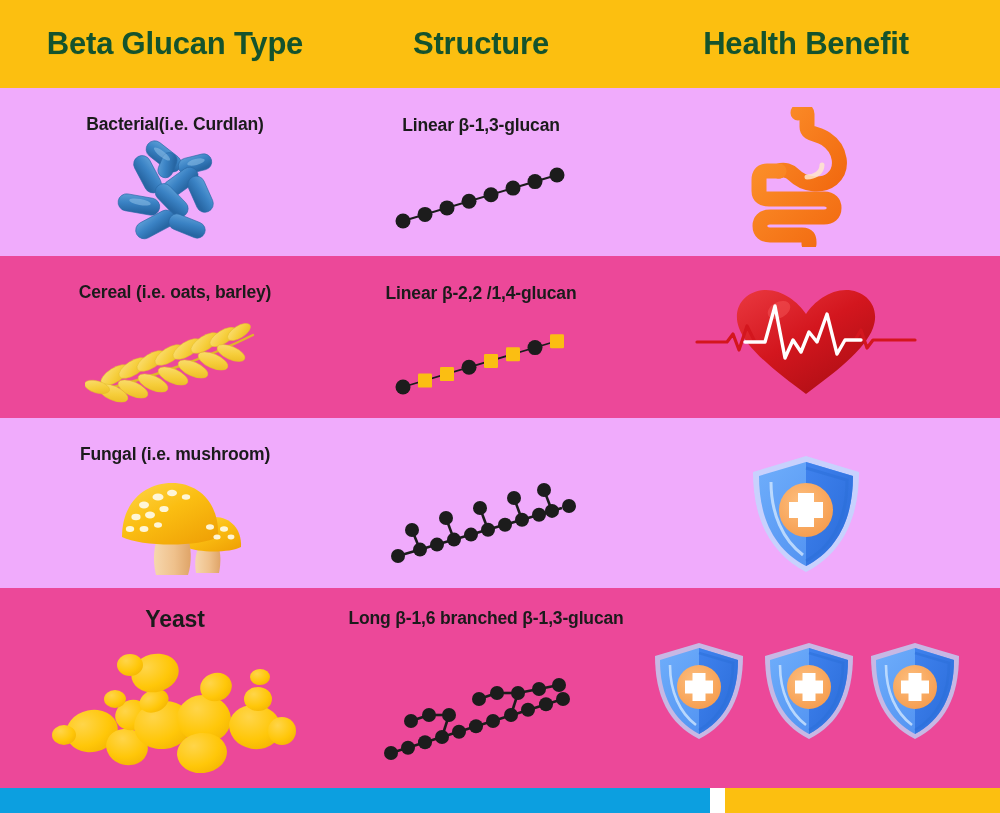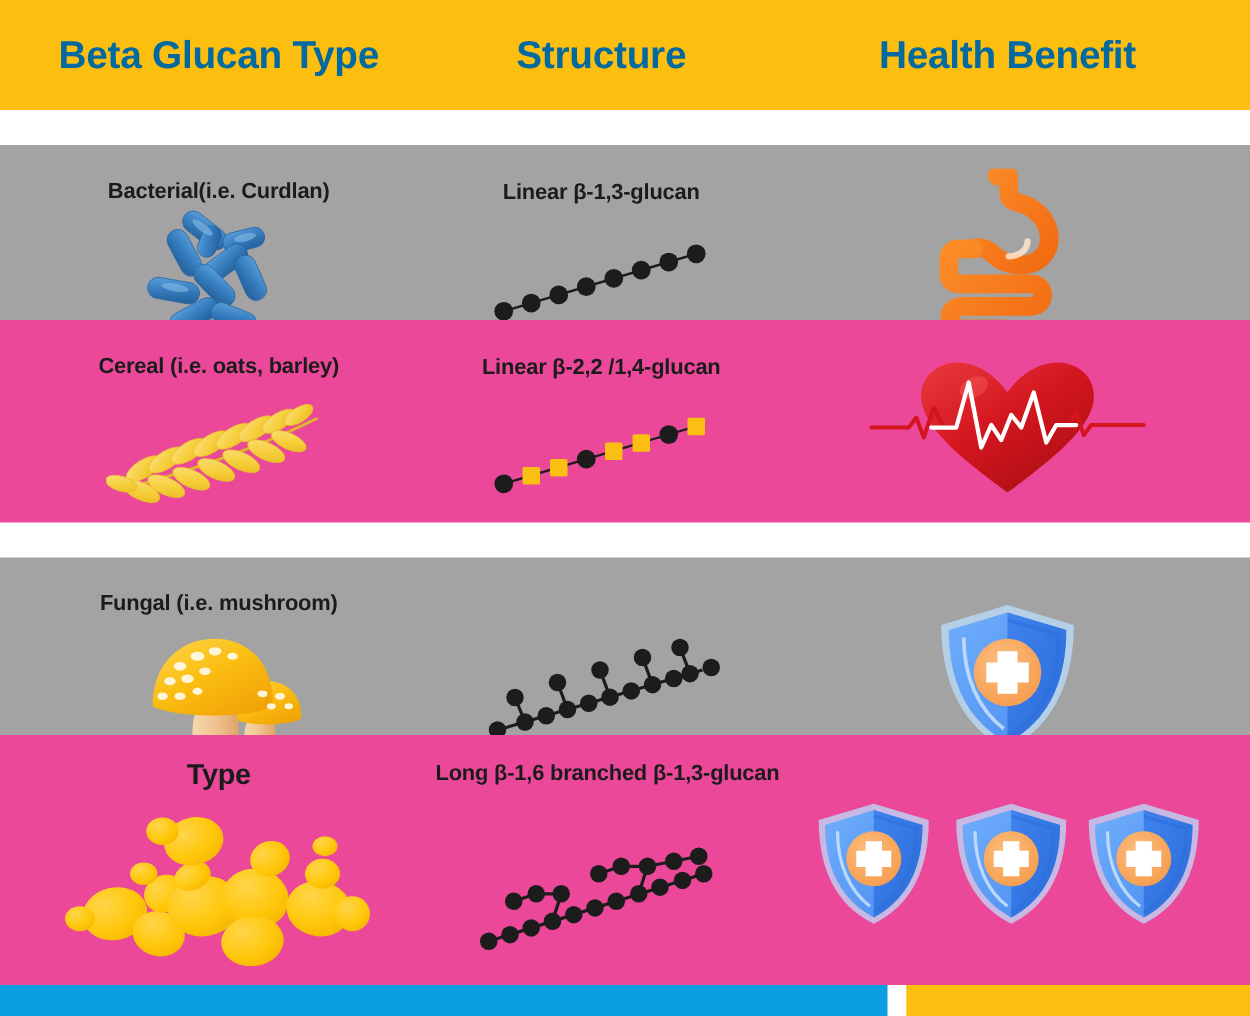--- a/index.html
+++ b/index.html
@@ -19,7 +19,7 @@
   .header-cell {
     position: absolute; top: 0; height: 88px;
     display: flex; align-items: center; justify-content: center;
-    color: #0369a1;
+    color: #14532d;
     font-weight: bold;
     font-size: 31px;
     letter-spacing: -0.2px;

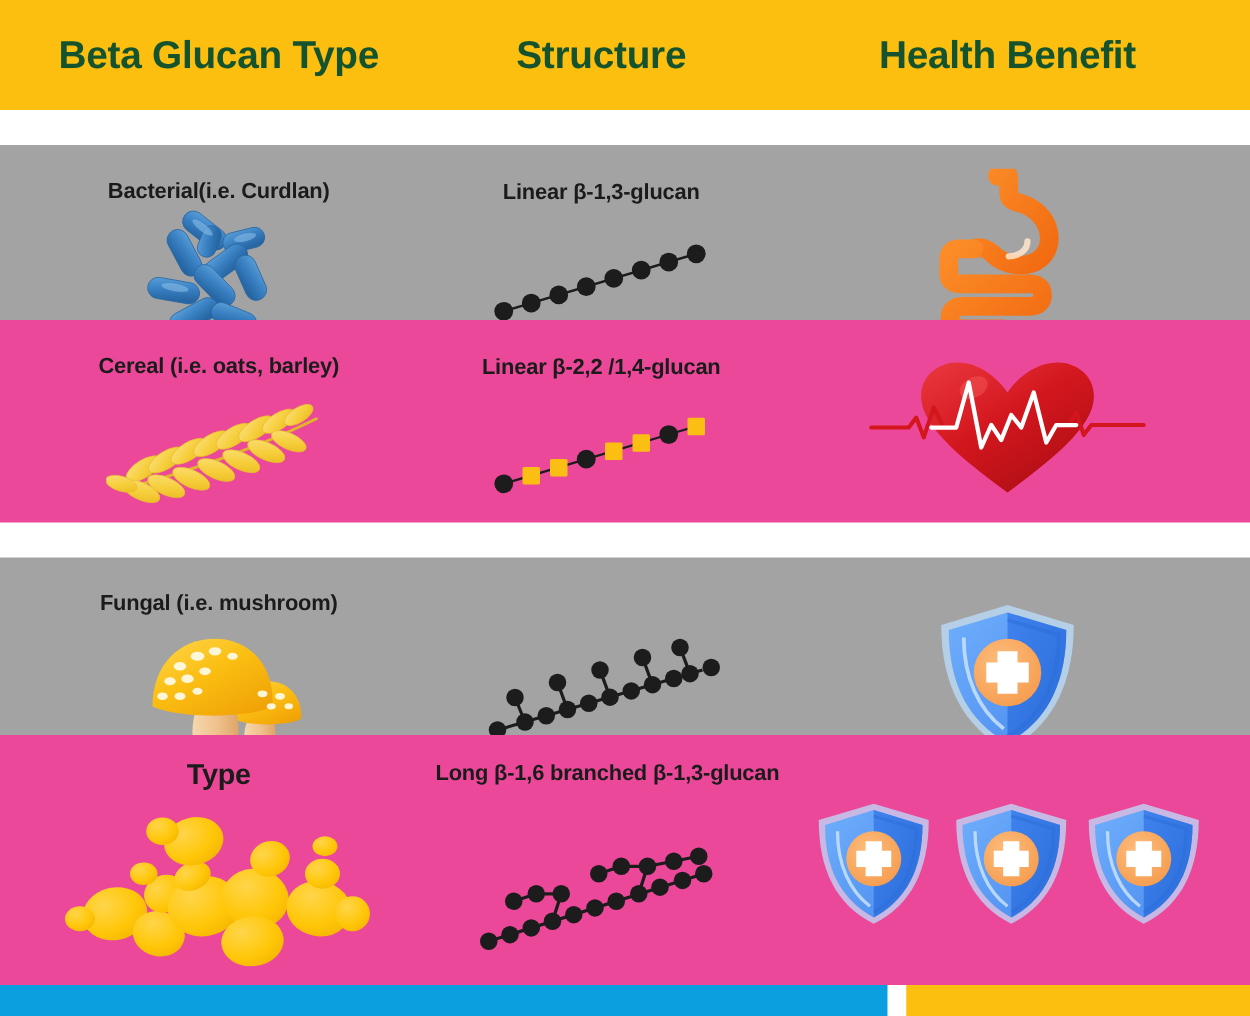--- a/index.html
+++ b/index.html
@@ -31,7 +31,7 @@
 
   
   .row { position: absolute; left: 0; width: 1000px; }
-  .row.cream { background: #a3a3a3; margin-top: 28px; }
+  .row.cream { background: #f0abfc; }
   .row.white { background: #ec4899; }
   .r0 { top: 88px;  height: 168px; }
   .r1 { top: 256px; height: 162px; }

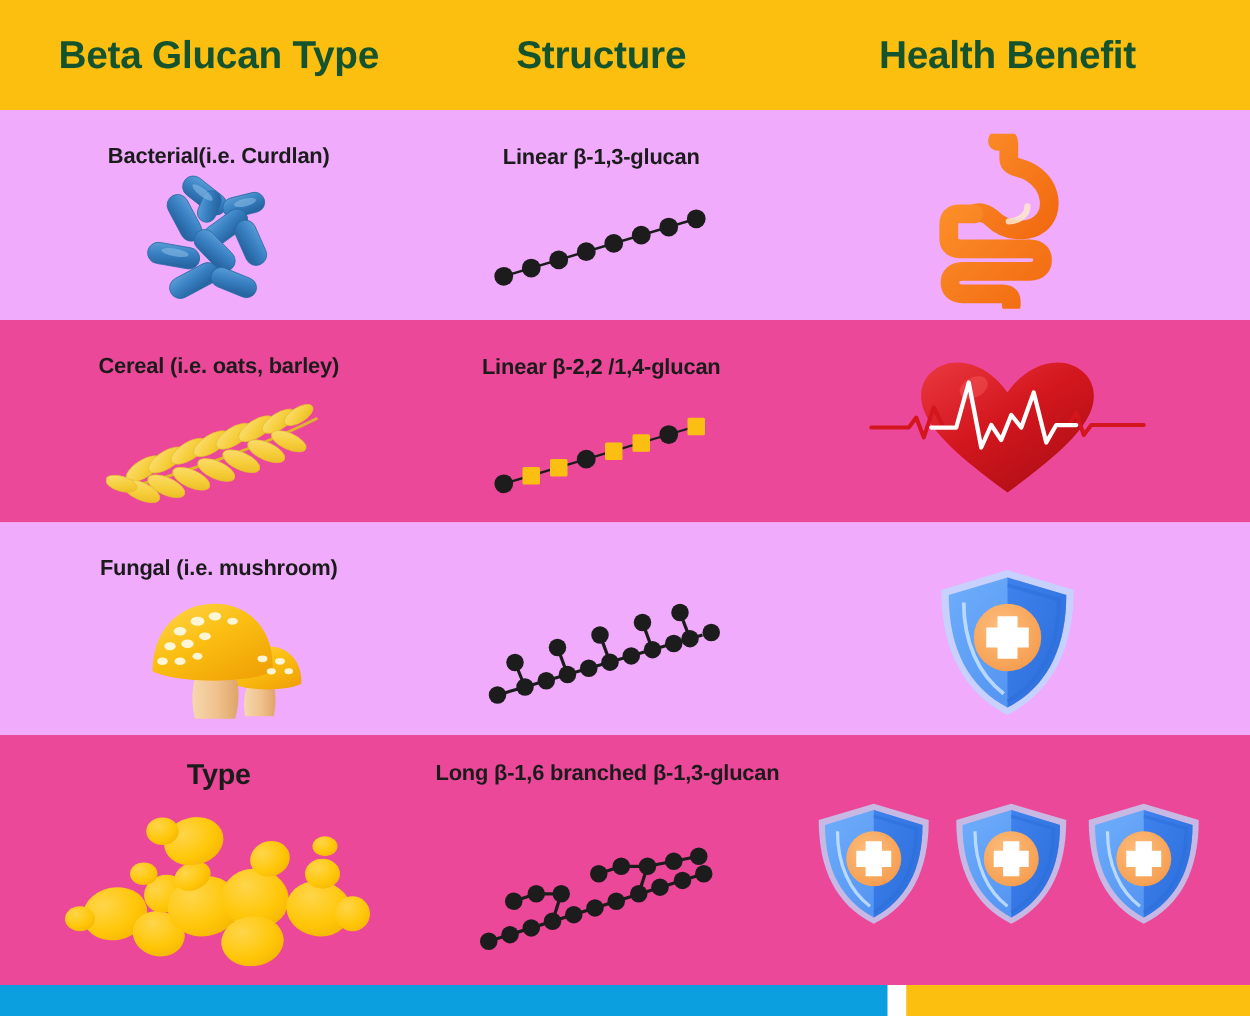--- a/index.html
+++ b/index.html
@@ -335,7 +335,7 @@
   <div class="row white r3">
 
     <div class="col c0">
-      <div class="cell-label big lbl-type-r3">Type</div>
+      <div class="cell-label big lbl-type-r3">Yeast</div>
       <div class="art" style="top:50px;height:140px;">
         <svg width="250" height="130" viewBox="0 0 250 130">
           <defs>

